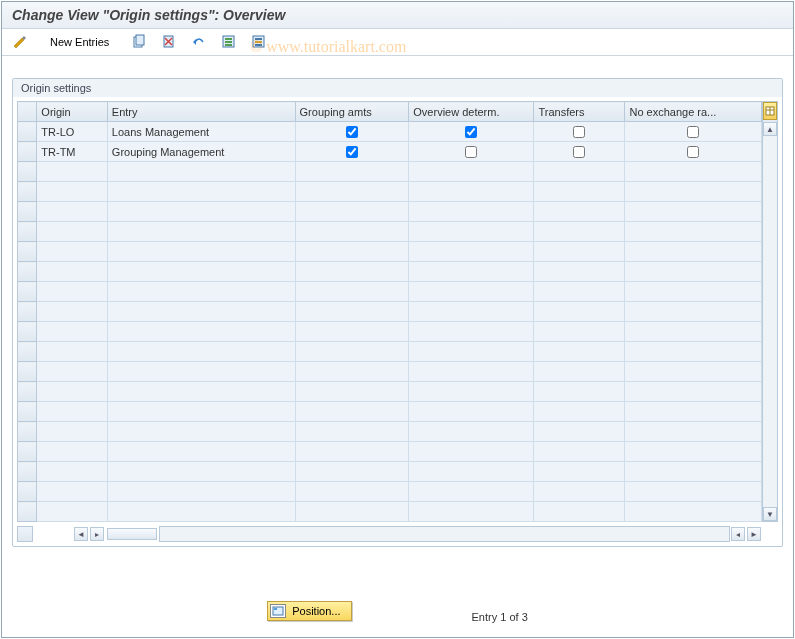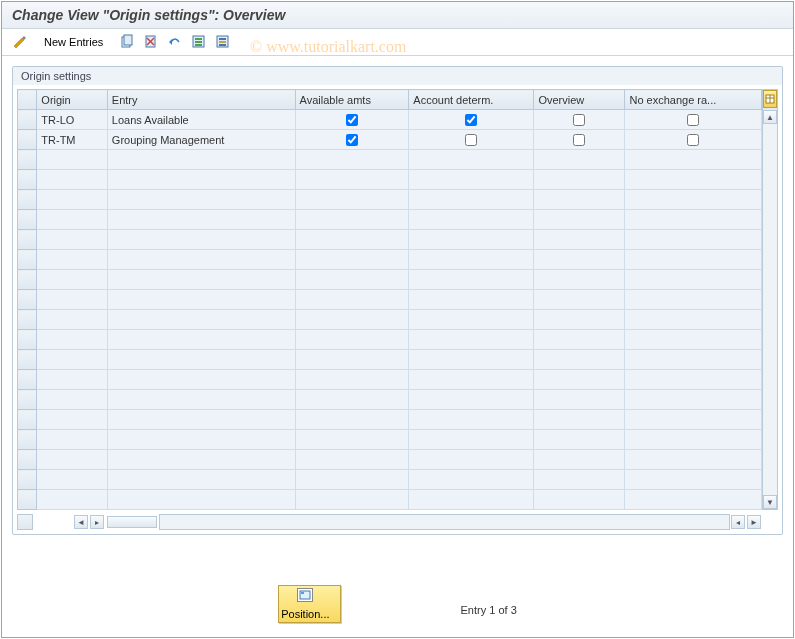--- a/index.html
+++ b/index.html
@@ -32,7 +32,7 @@
       display: flex;
       align-items: center;
       padding: 4px 8px;
-      gap: 4px;
+      gap: 10px;
       border-bottom: 1px solid #ccd6e0;
     }
     .toolbar-icon {

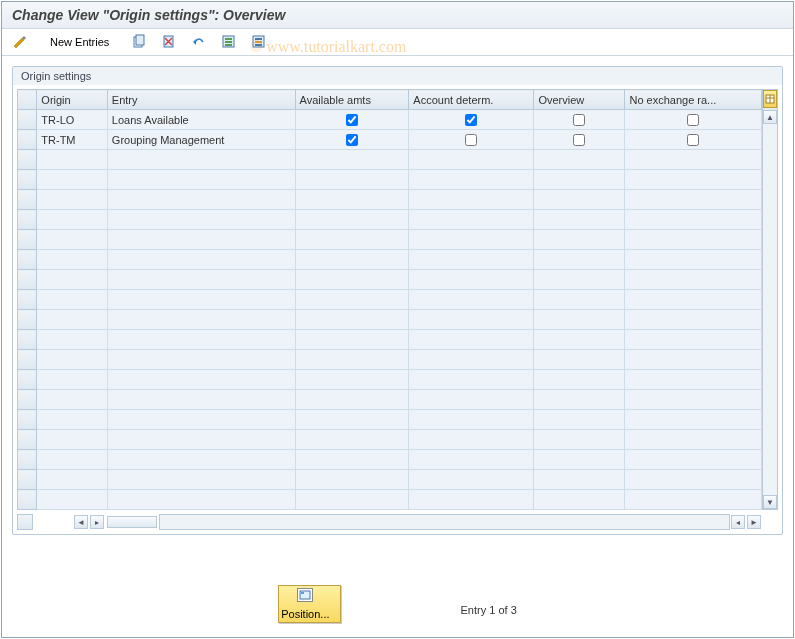--- a/index.html
+++ b/index.html
@@ -67,6 +67,7 @@
       border-radius: 2px;
       padding: 0;
       margin-bottom: 10px;
+      margin-top: 12px;
     }
     .group-title {
       padding: 3px 8px;

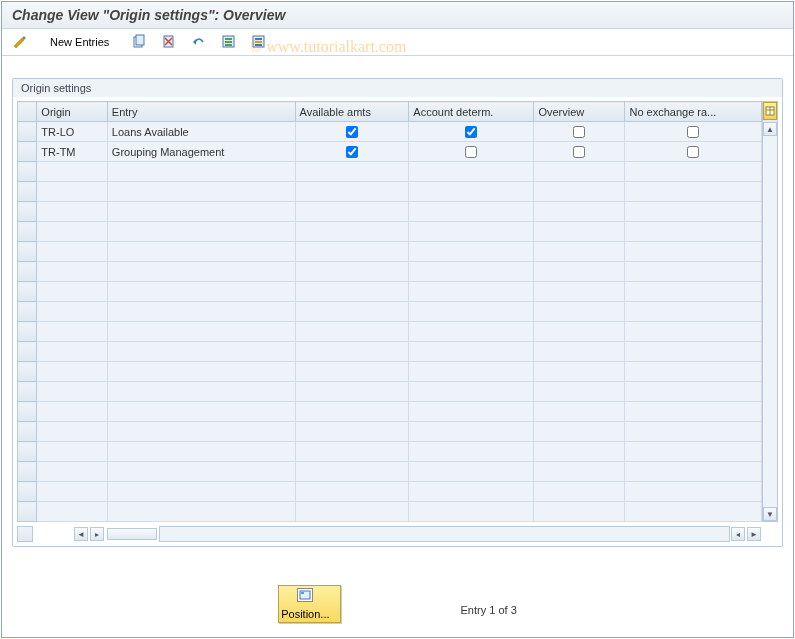--- a/index.html
+++ b/index.html
@@ -288,7 +288,7 @@
               <th class="row-handle"></th>
               <th>Origin</th>
               <th>Entry</th>
-              <th>Available amts</th>
+              <th>Grouping amts</th>
               <th>Account determ.</th>
               <th>Overview</th>
               <th>No exchange ra...</th>

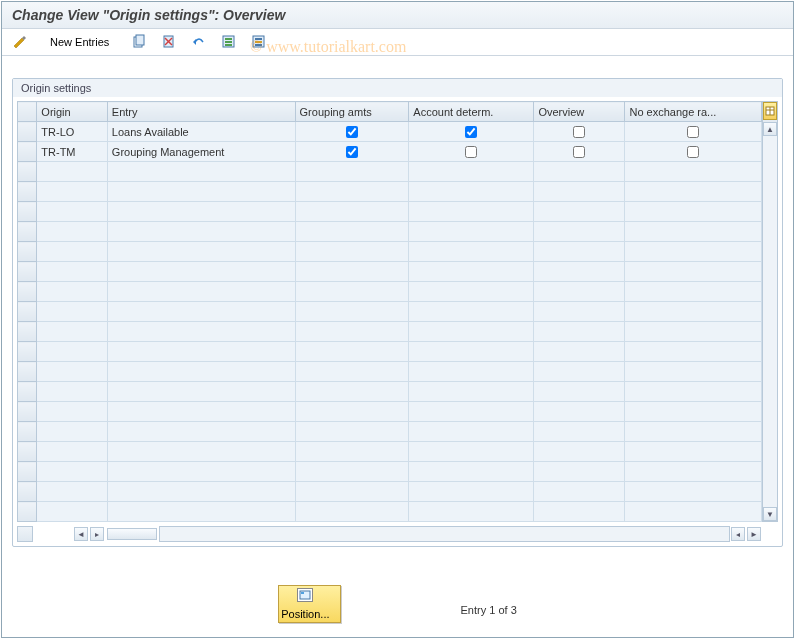--- a/index.html
+++ b/index.html
@@ -289,7 +289,7 @@
               <th>Origin</th>
               <th>Entry</th>
               <th>Grouping amts</th>
-              <th>Account determ.</th>
+              <th>Overview determ.</th>
               <th>Overview</th>
               <th>No exchange ra...</th>
             </tr>

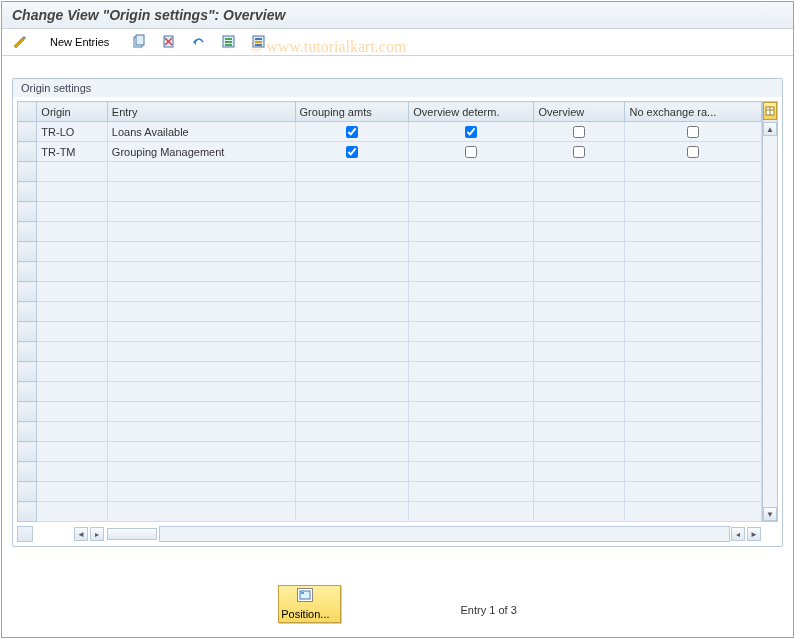--- a/index.html
+++ b/index.html
@@ -290,7 +290,7 @@
               <th>Entry</th>
               <th>Grouping amts</th>
               <th>Overview determ.</th>
-              <th>Overview</th>
+              <th>Transfers</th>
               <th>No exchange ra...</th>
             </tr>
           </thead>

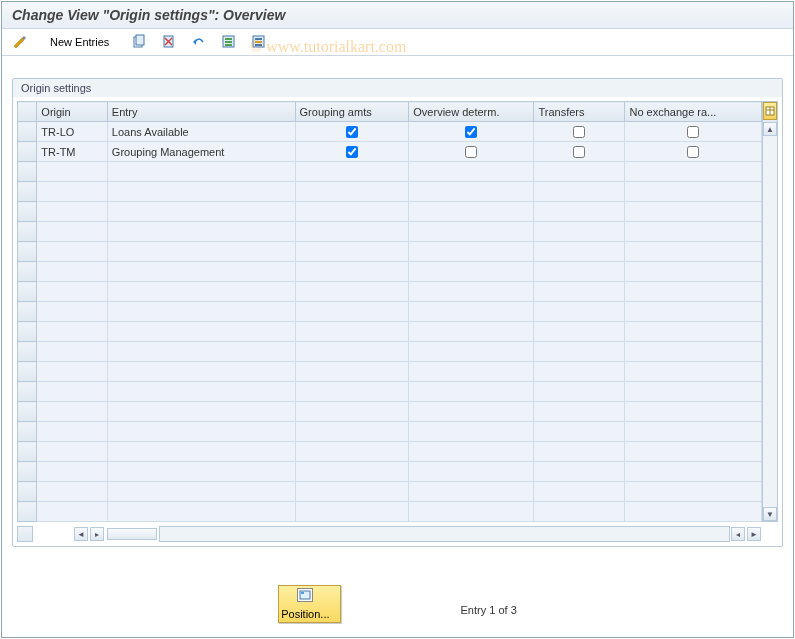--- a/index.html
+++ b/index.html
@@ -298,7 +298,7 @@
               <tr>
                 <td class="row-handle"></td>
                 <td>TR-LO</td>
-                <td>Loans Available</td>
+                <td>Loans Management</td>
                 <td class="center"><input type="checkbox" class="cb" checked="" style=""></td>
                 <td class="center"><input type="checkbox" class="cb" checked="" style=""></td>
                 <td class="center"><input type="checkbox" class="cb" style=""></td>

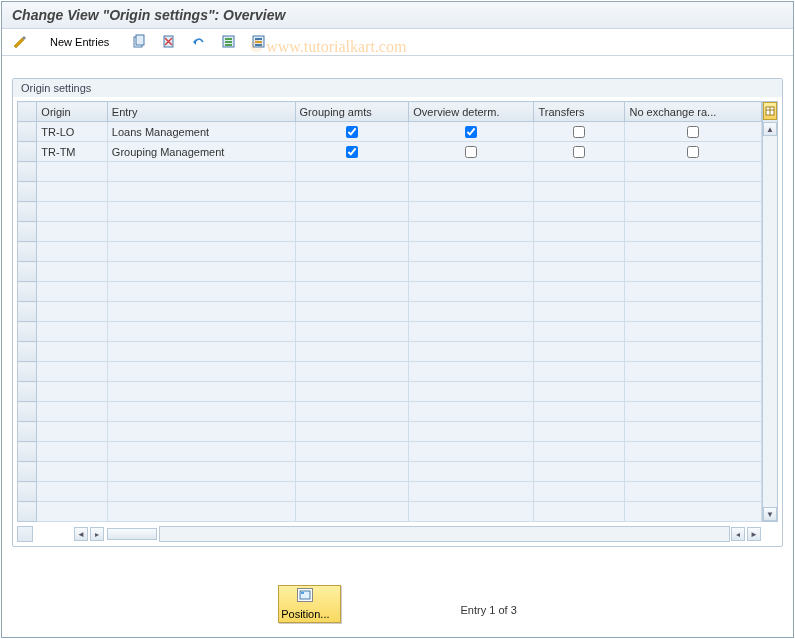--- a/index.html
+++ b/index.html
@@ -203,7 +203,6 @@
       gap: 6px;
       cursor: pointer;
       box-shadow: 1px 1px 0 rgba(0,0,0,0.2);
-      flex-direction: column;
     }
     .position-btn .pic {
       width: 16px;

